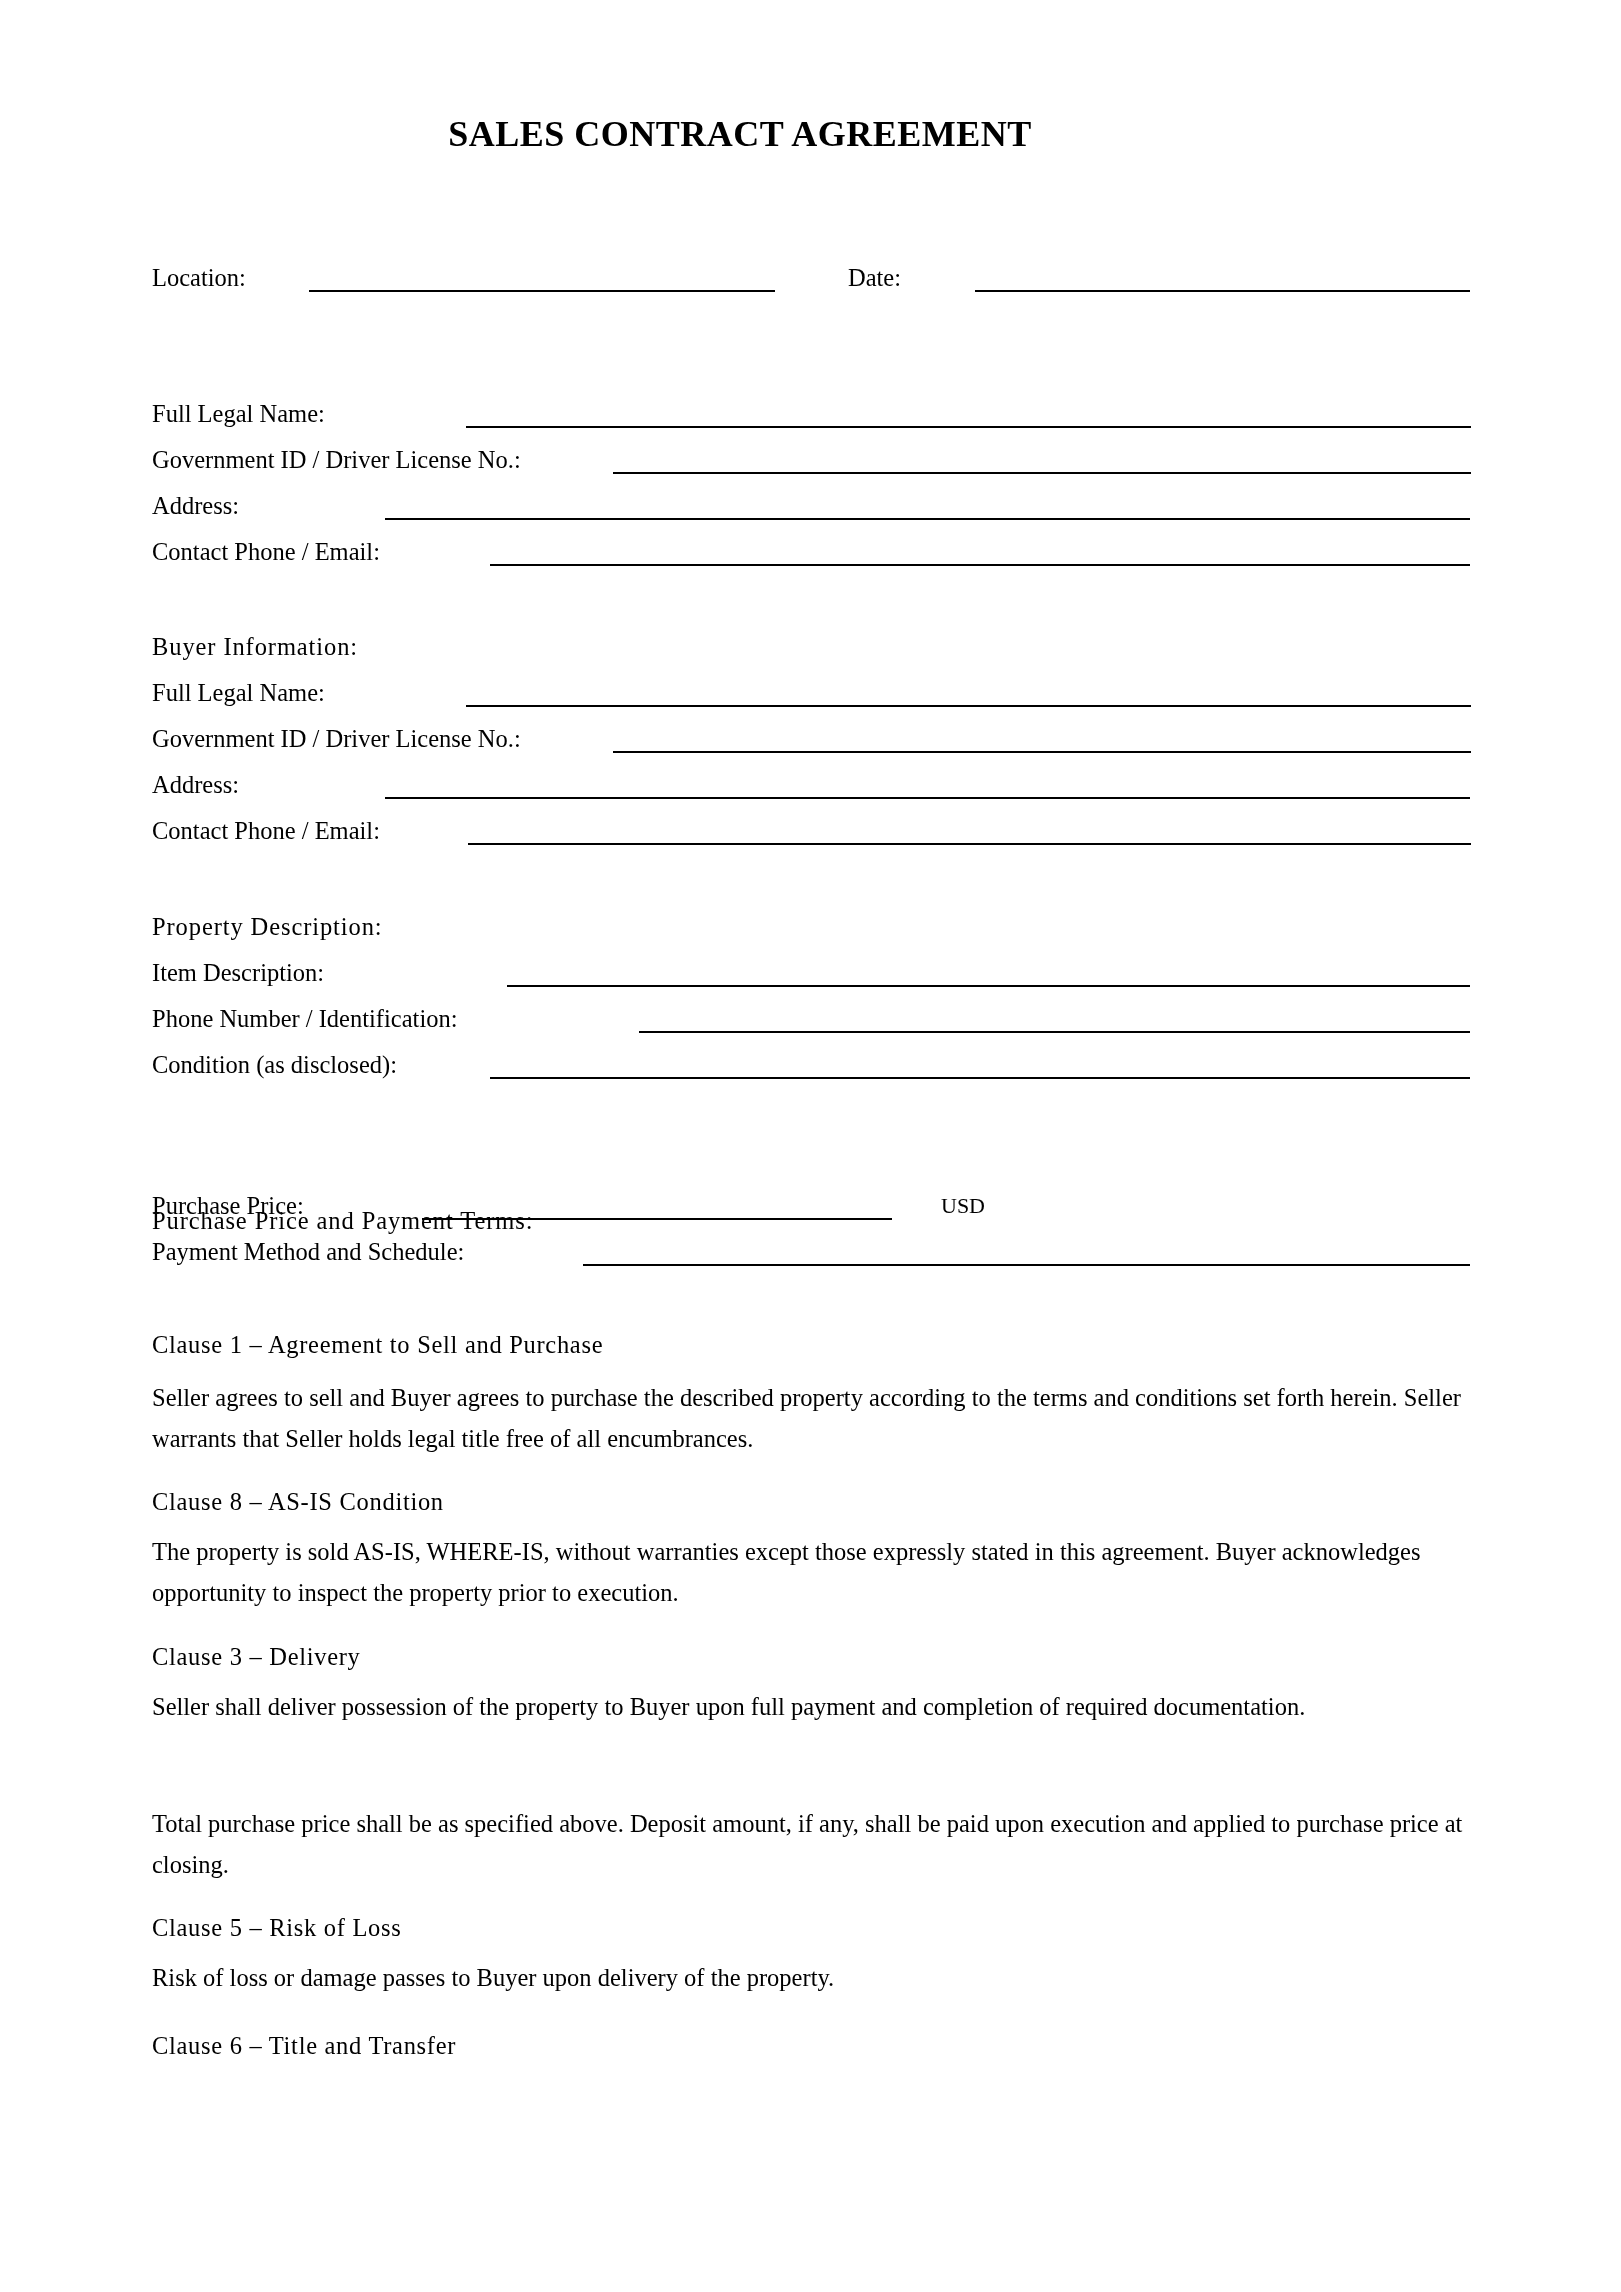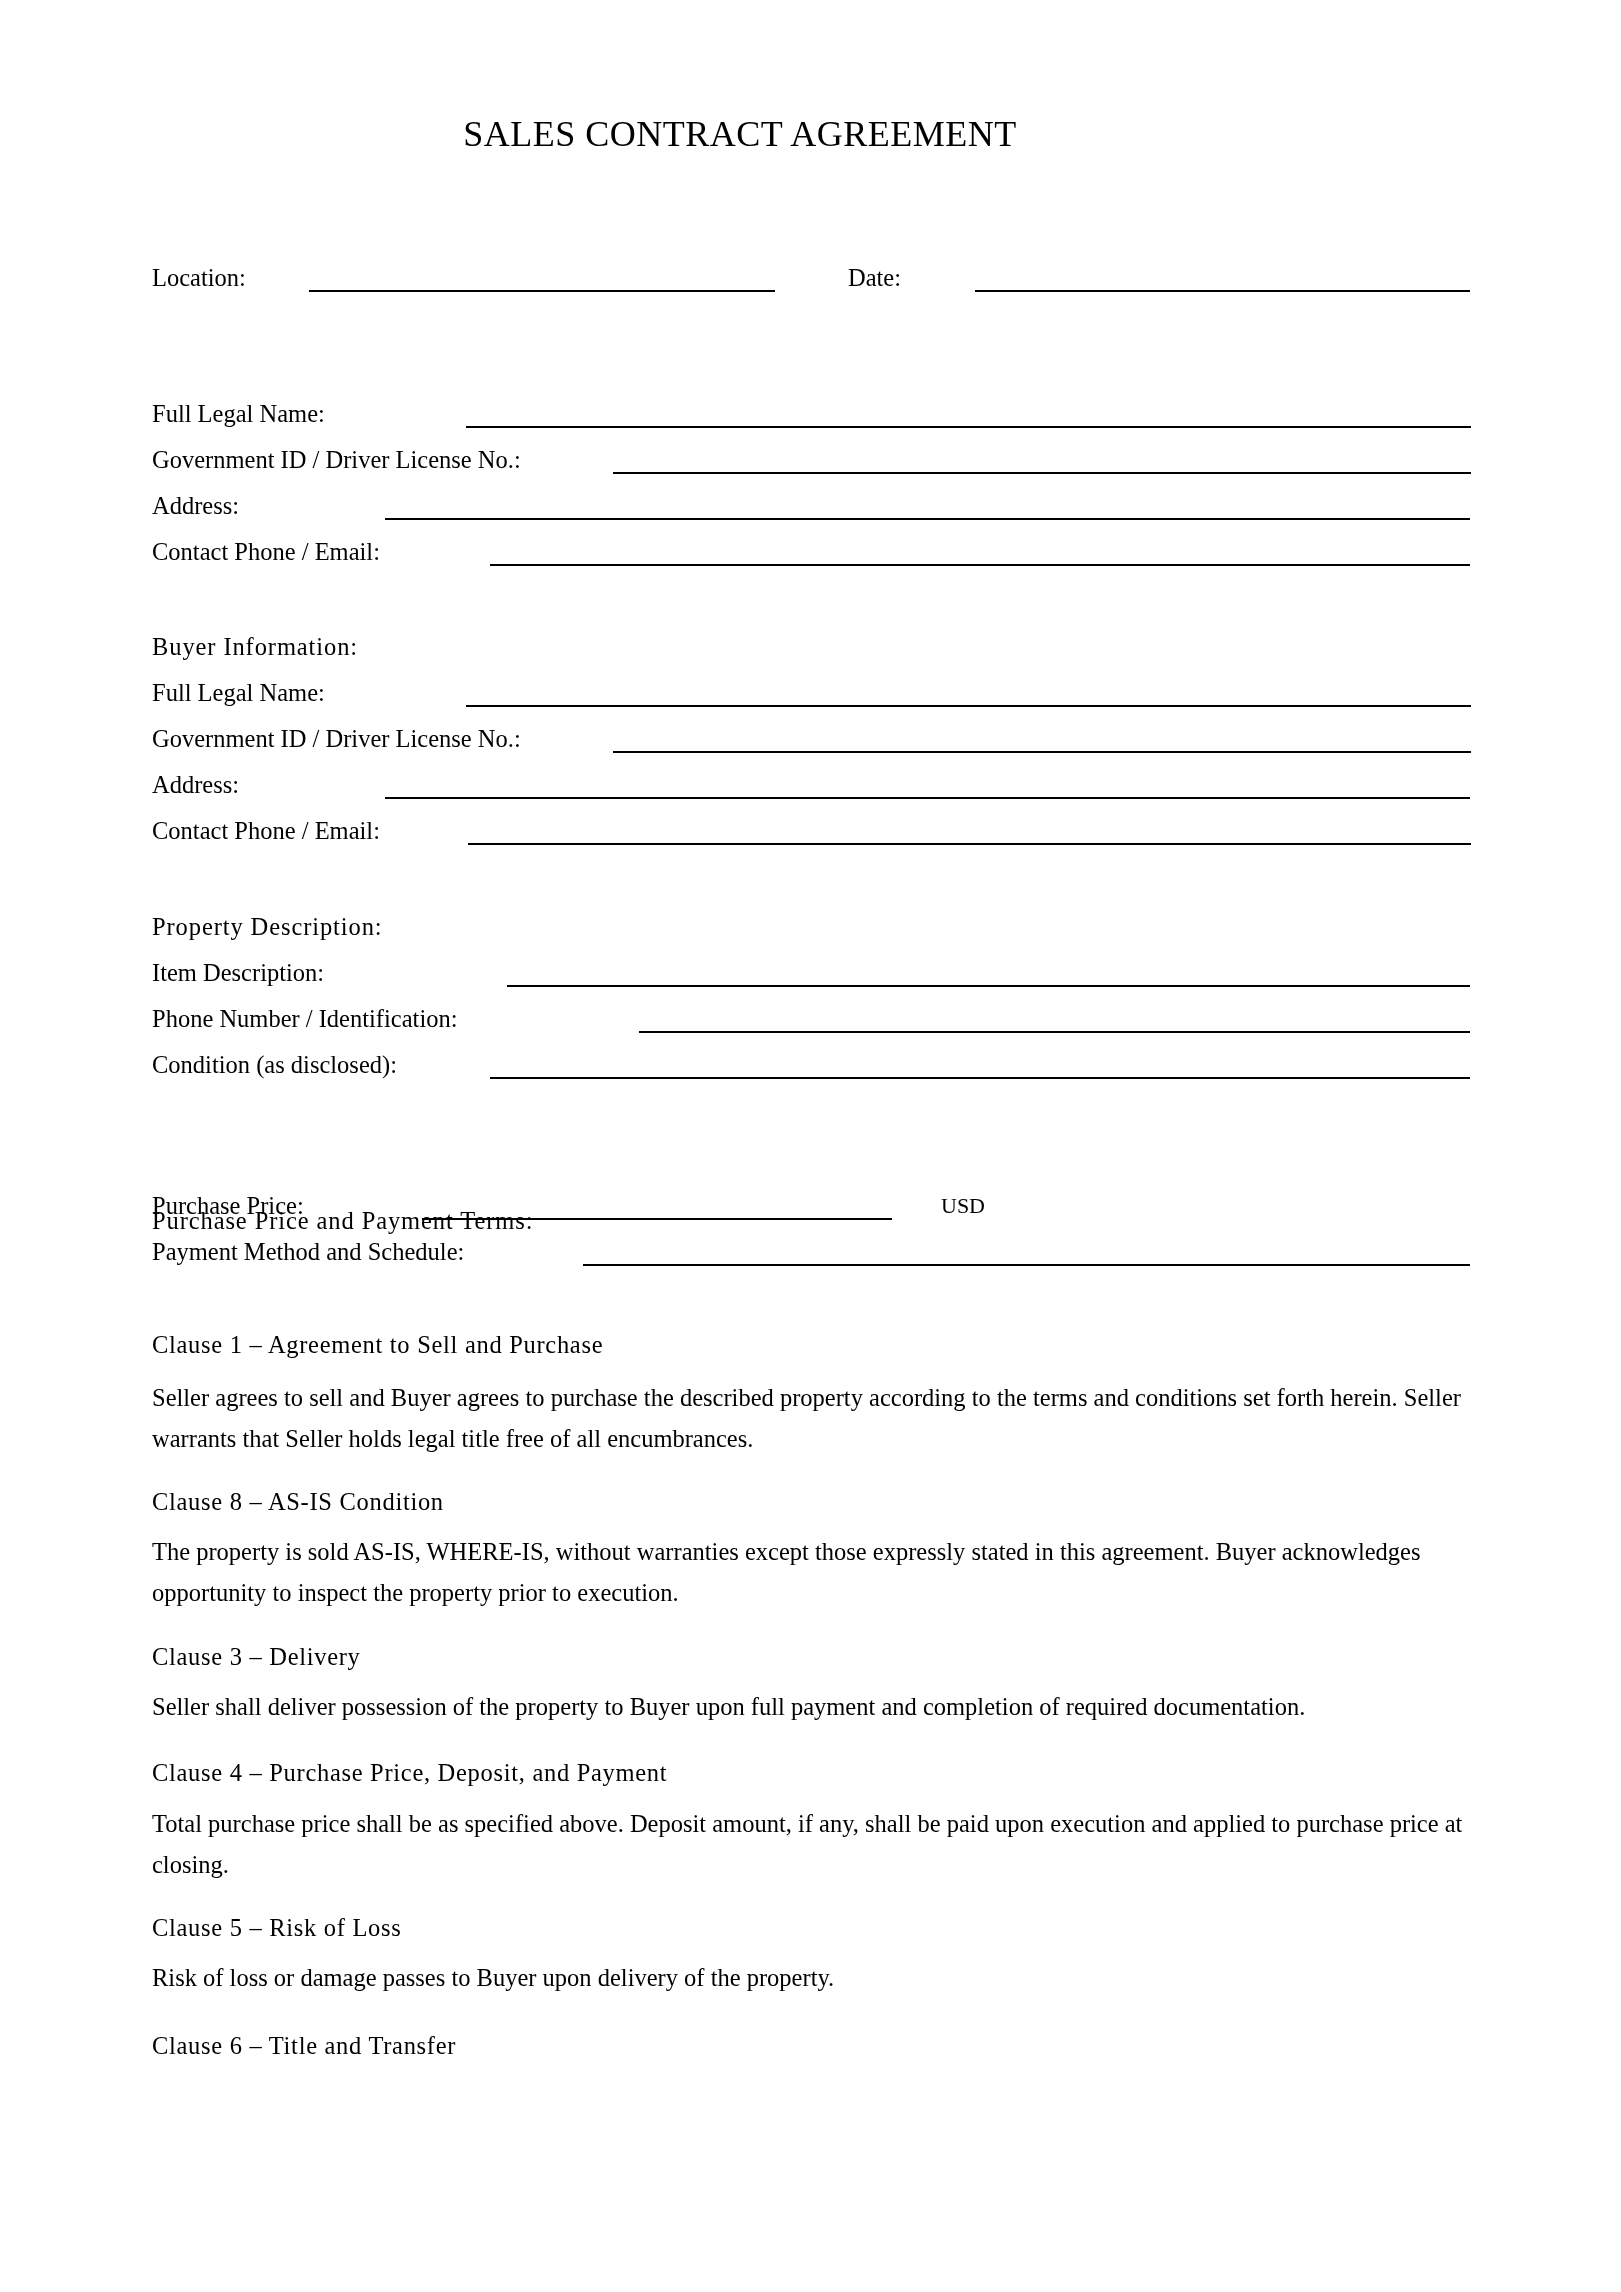--- a/index.html
+++ b/index.html
@@ -30,7 +30,7 @@
     text-align: center;
     font-size: 36px;
     letter-spacing: 0.5px;
-    font-weight: 400;
+    font-weight: 700;
     line-height: 1;
   }
 

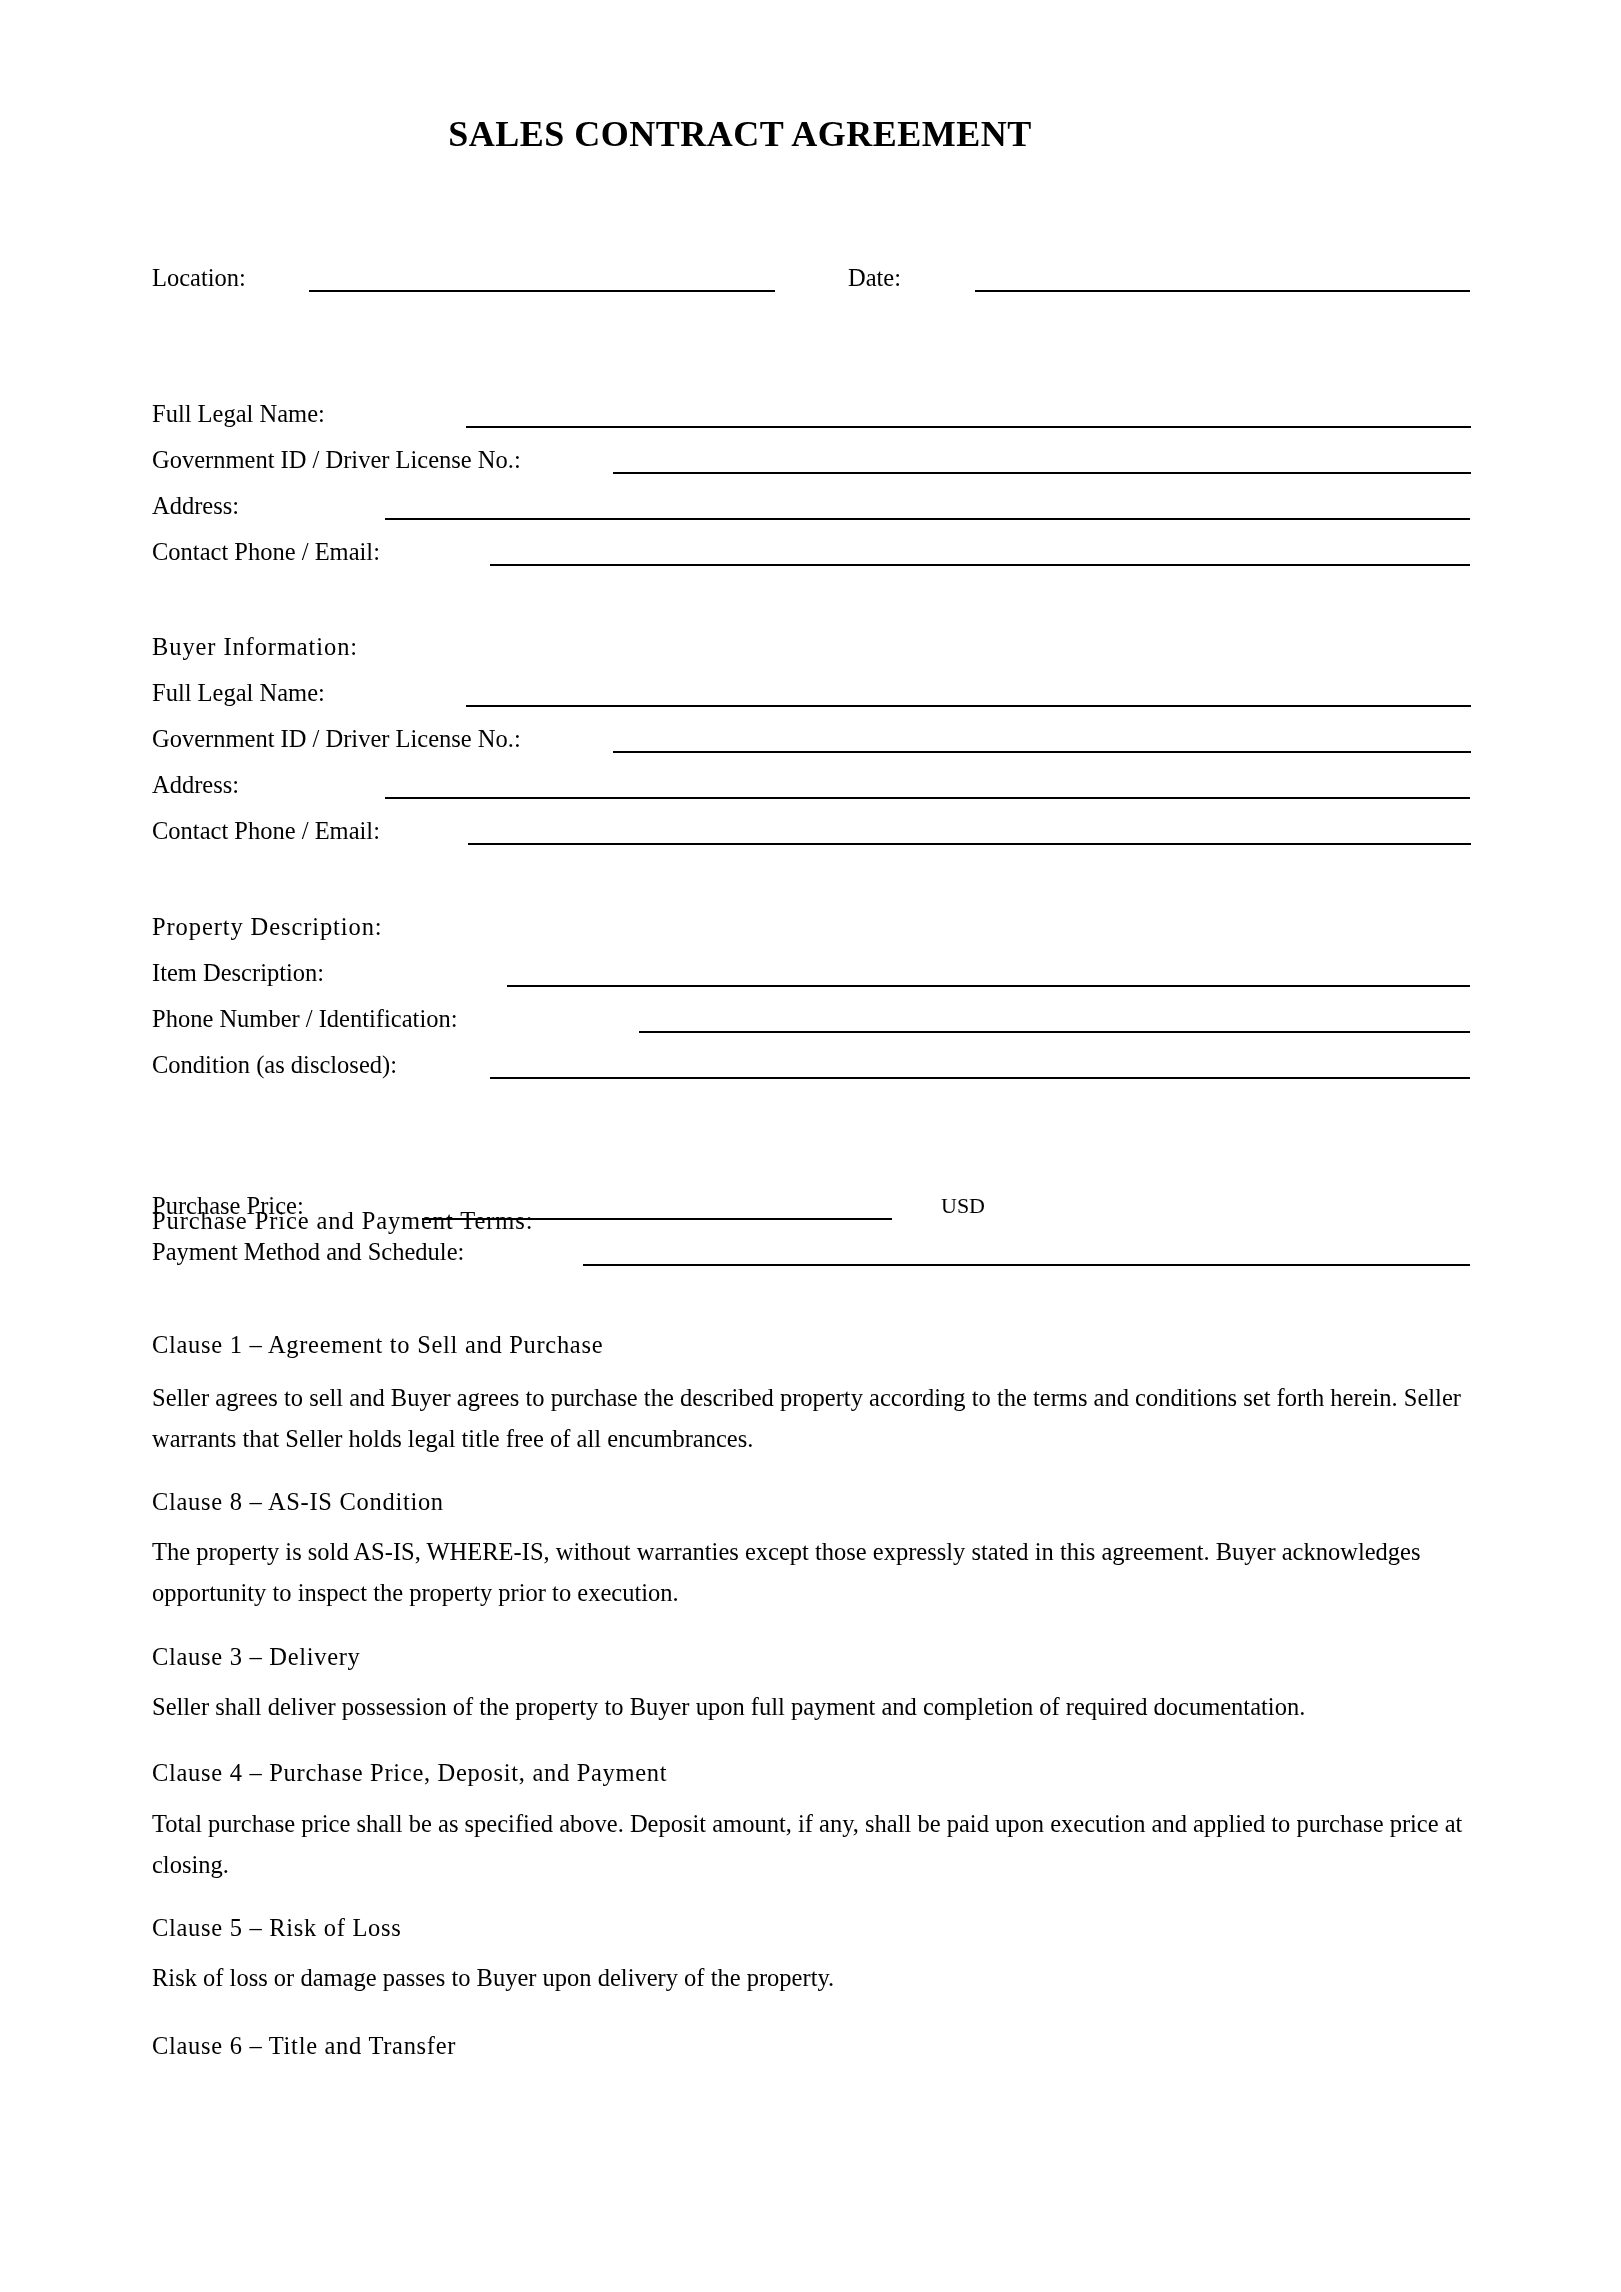--- a/index.html
+++ b/index.html
@@ -172,7 +172,6 @@
   <div class="clause-head" style="top:1642px;">Clause 3 – Delivery</div>
   <div class="clause-body" style="top:1686px;">Seller shall deliver possession of the property to Buyer upon full payment and completion of required documentation.</div>
 
-  <div class="clause-head" style="top:1758px;">Clause 4 – Purchase Price, Deposit, and Payment</div>
   <div class="clause-body" style="top:1803px;">Total purchase price shall be as specified above. Deposit amount, if any, shall be paid upon execution and applied to purchase price at closing.</div>
 
   <div class="clause-head" style="top:1913px;">Clause 5 – Risk of Loss</div>

